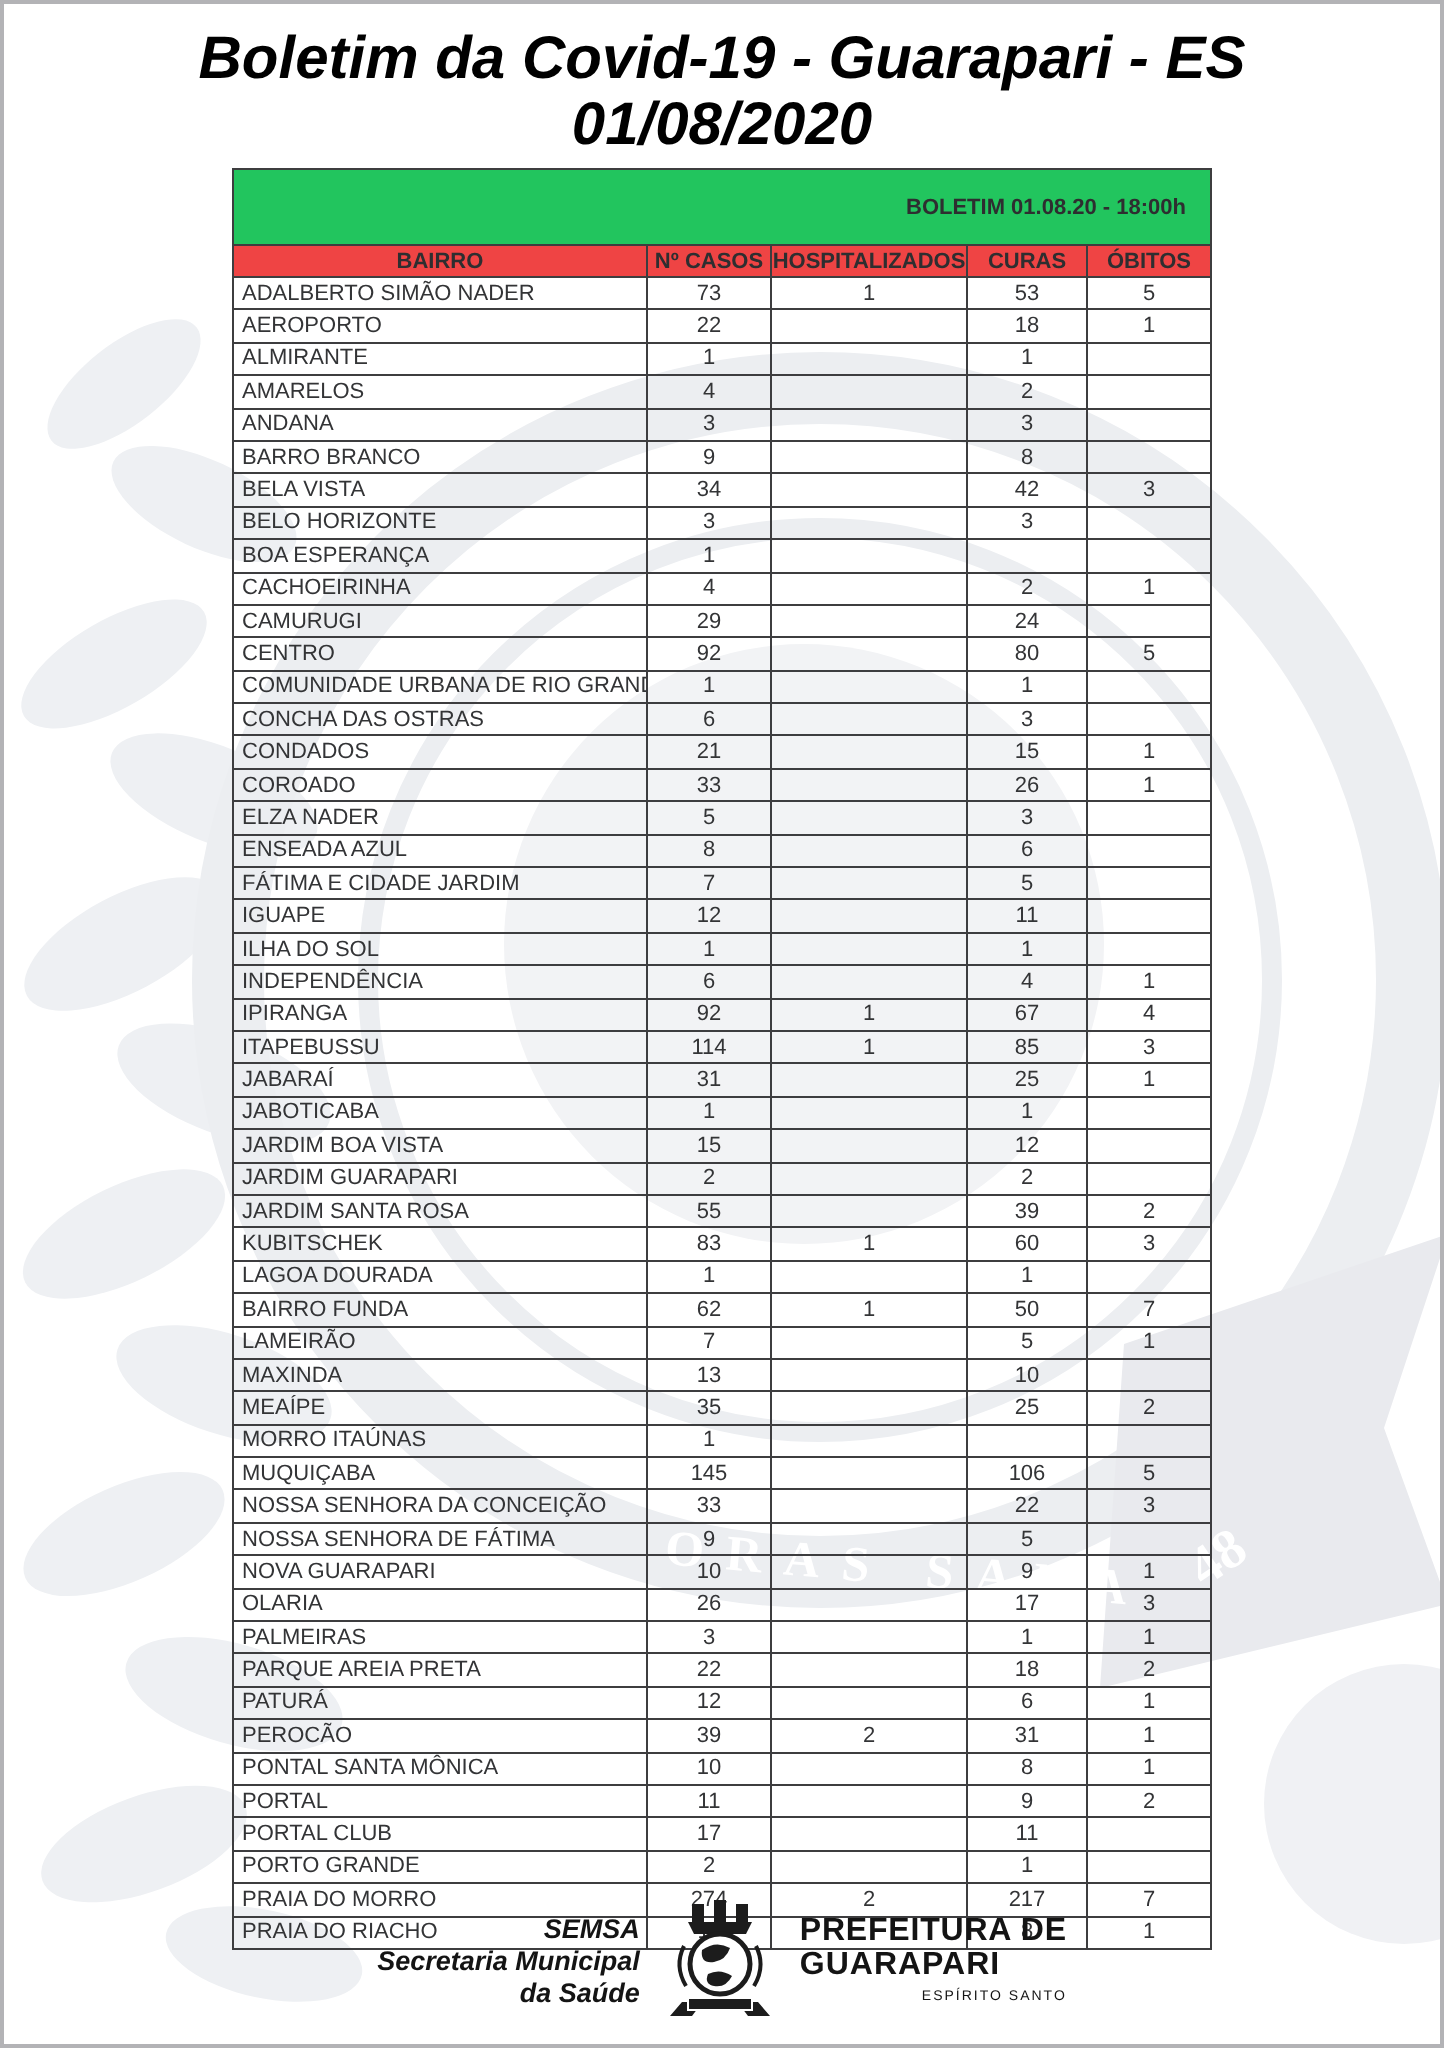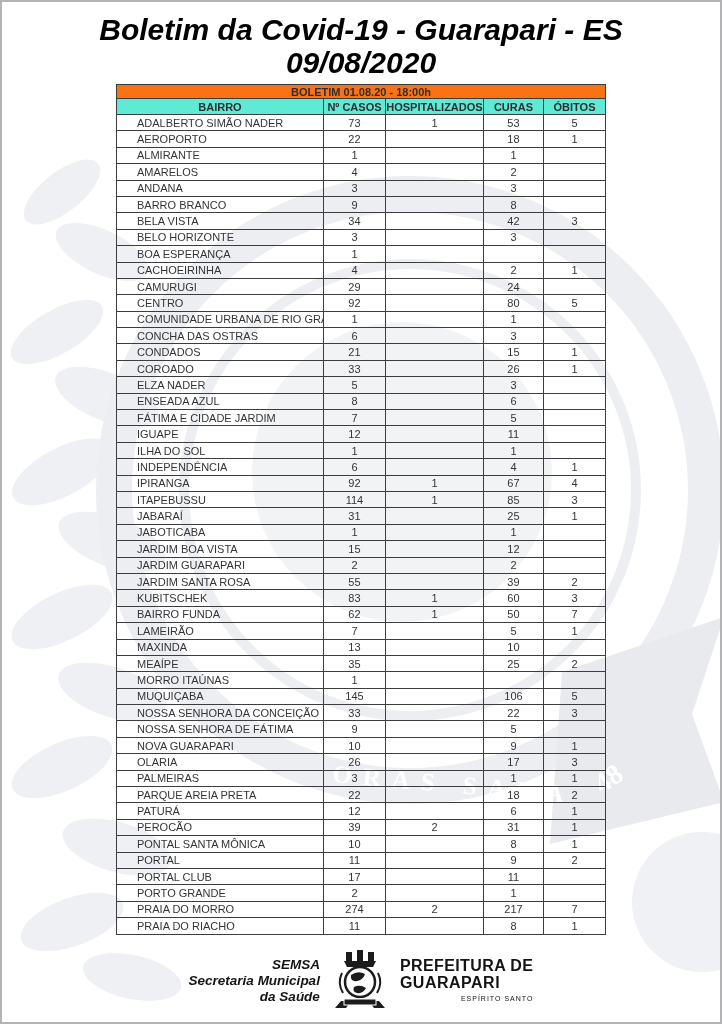--- a/index.html
+++ b/index.html
@@ -114,7 +114,7 @@
 
   <div class="title">
     <div>Boletim da Covid-19 - Guarapari - ES</div>
-    <div>09/08/2020</div>
+    <div>01/08/2020</div>
   </div>
 
   <table class="covid">

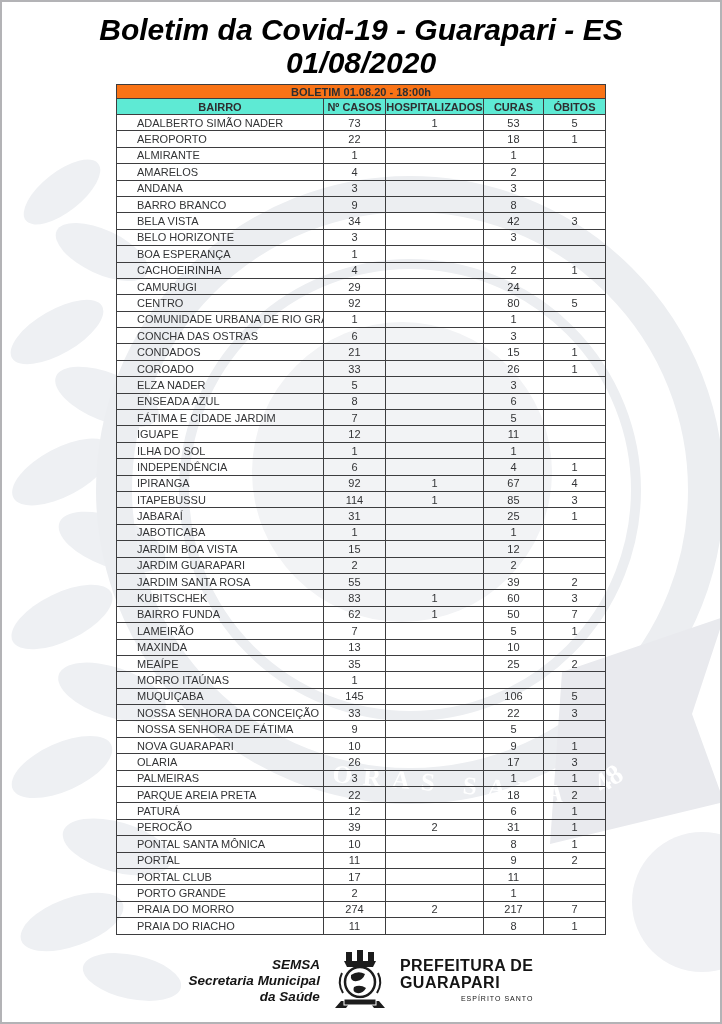--- a/index.html
+++ b/index.html
@@ -38,11 +38,11 @@
     white-space:nowrap;
   }
   tr.caption-row th{
-    background:#f97316;
+    background:#22c55e;
     height:13px;
-    padding:0;
+    padding:12px;
     font-weight:bold;
-    text-align:center;
+    text-align:right;
     color:#2e2e30;
   }
   tr.col-header-row th{

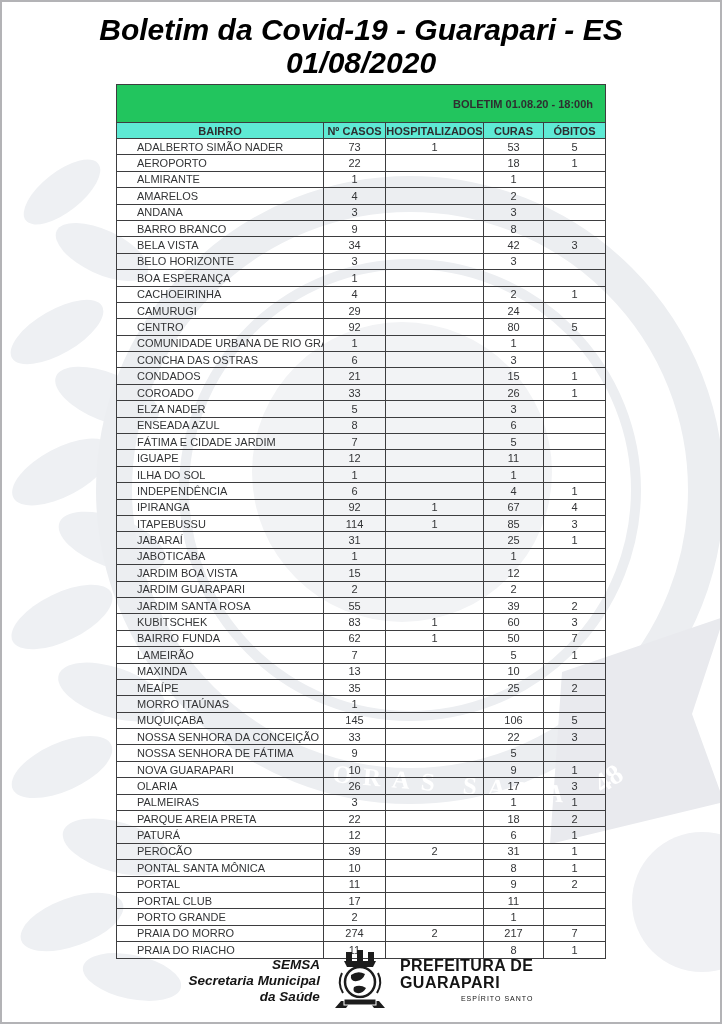--- a/index.html
+++ b/index.html
@@ -46,7 +46,7 @@
     color:#2e2e30;
   }
   tr.col-header-row th{
-    background:#5eead4;
+    background:#ef4444;
     height:15px;
     padding:0;
     font-weight:bold;

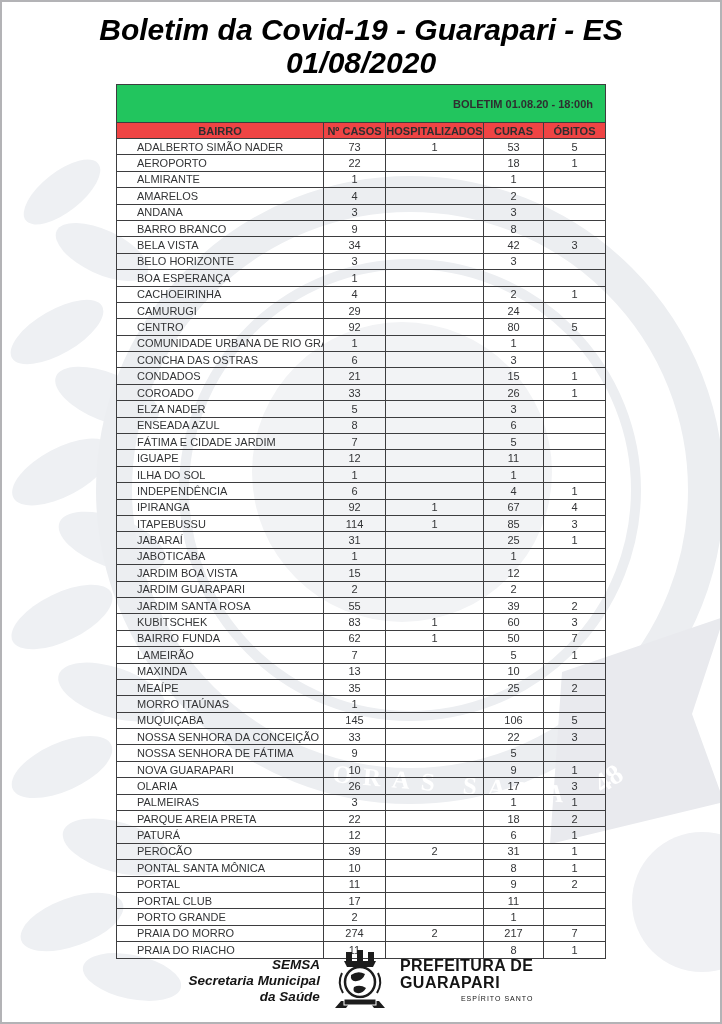--- a/index.html
+++ b/index.html
@@ -54,7 +54,7 @@
     color:#2e2e30;
   }
   tbody td{height:15.4px;padding:0;text-align:center;background:transparent;}
-  tbody td:first-child{text-align:left;padding-left:20px;}
+  tbody td:first-child{text-align:left;padding-left:4px;}
   .footer{
     position:absolute;
     left:0;right:0;bottom:9px;

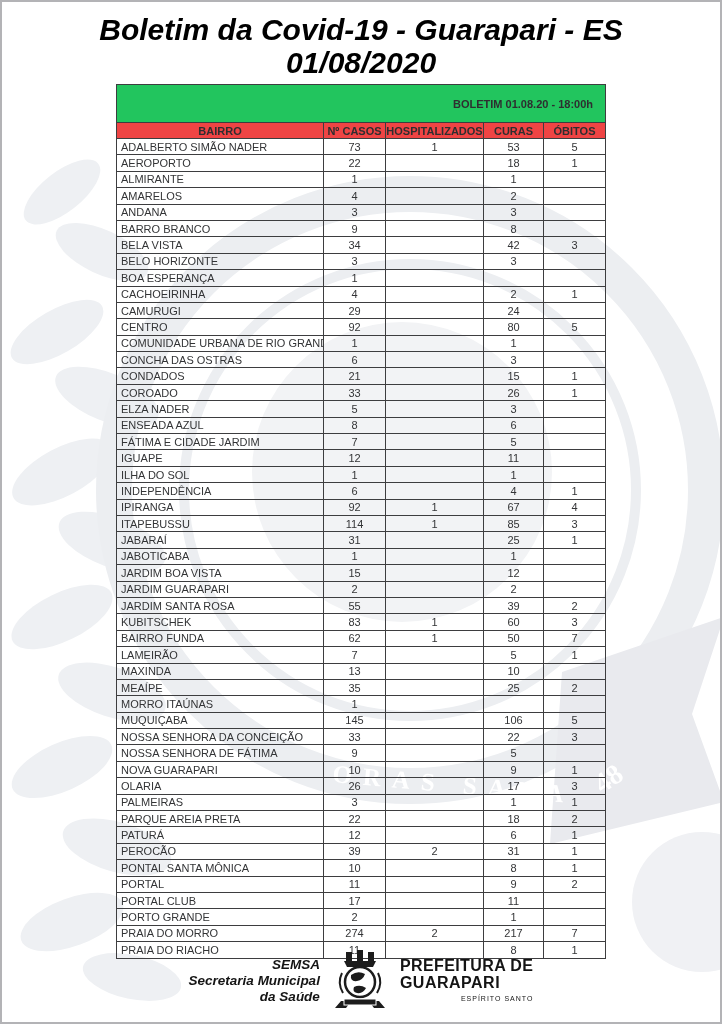--- a/index.html
+++ b/index.html
@@ -349,6 +349,13 @@
           <td>3</td>
         </tr>
         <tr>
+          <td>LAGOA DOURADA</td>
+          <td>1</td>
+          <td></td>
+          <td>1</td>
+          <td></td>
+        </tr>
+        <tr>
           <td>BAIRRO FUNDA</td>
           <td>62</td>
           <td>1</td>

